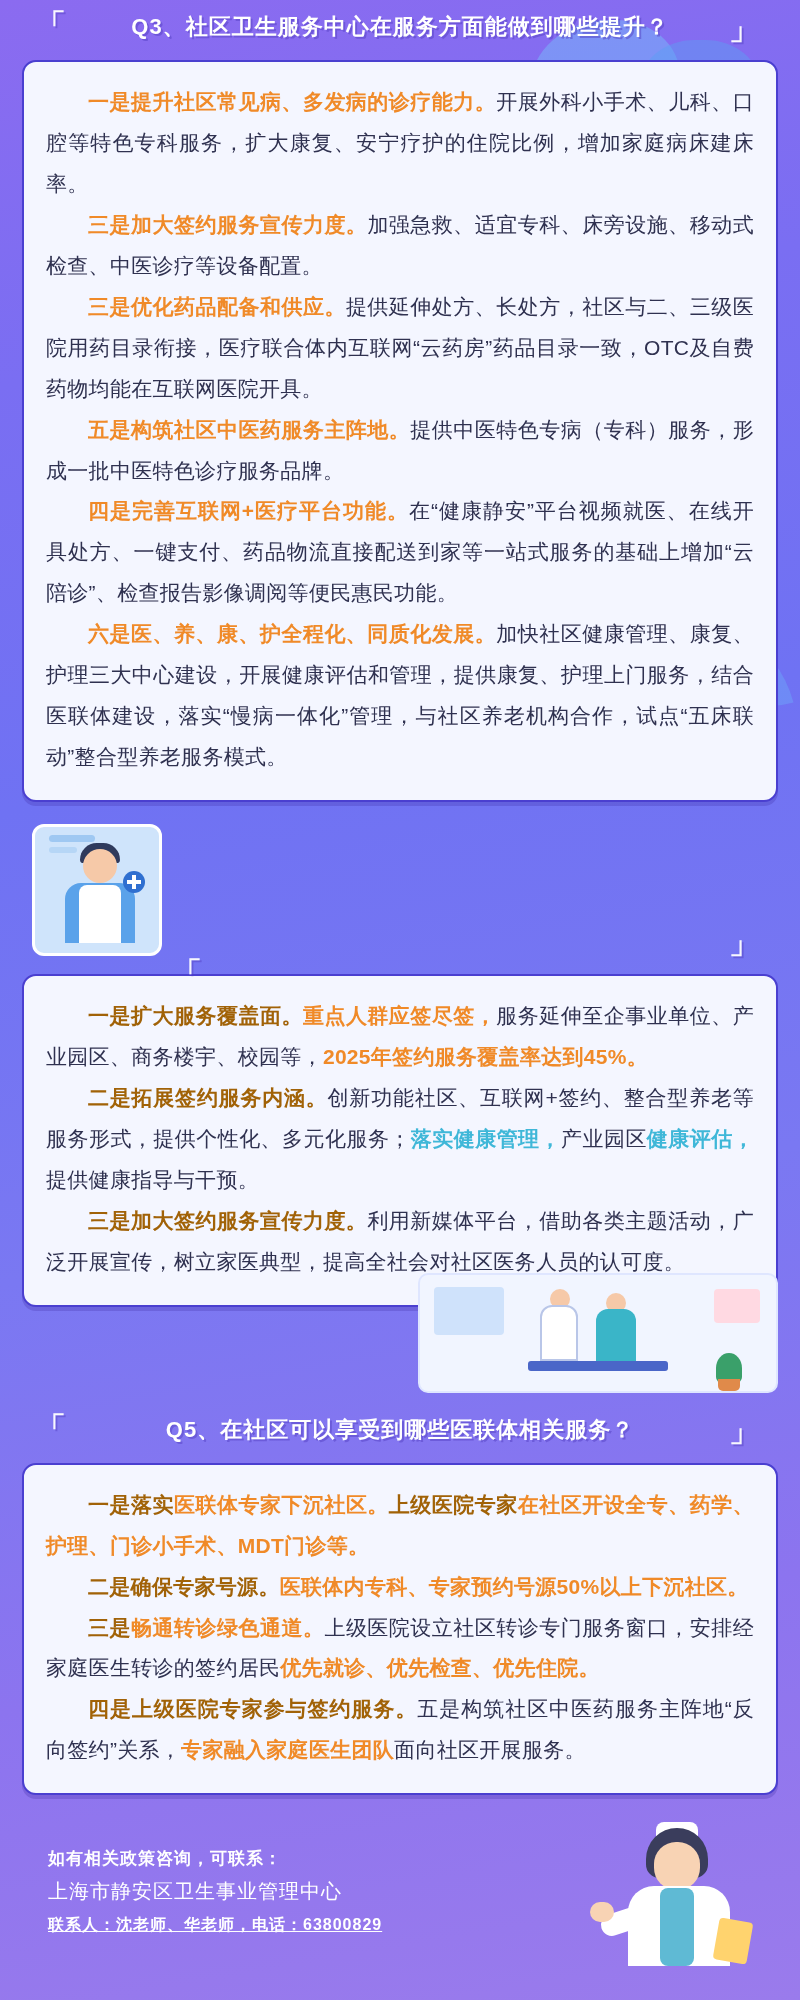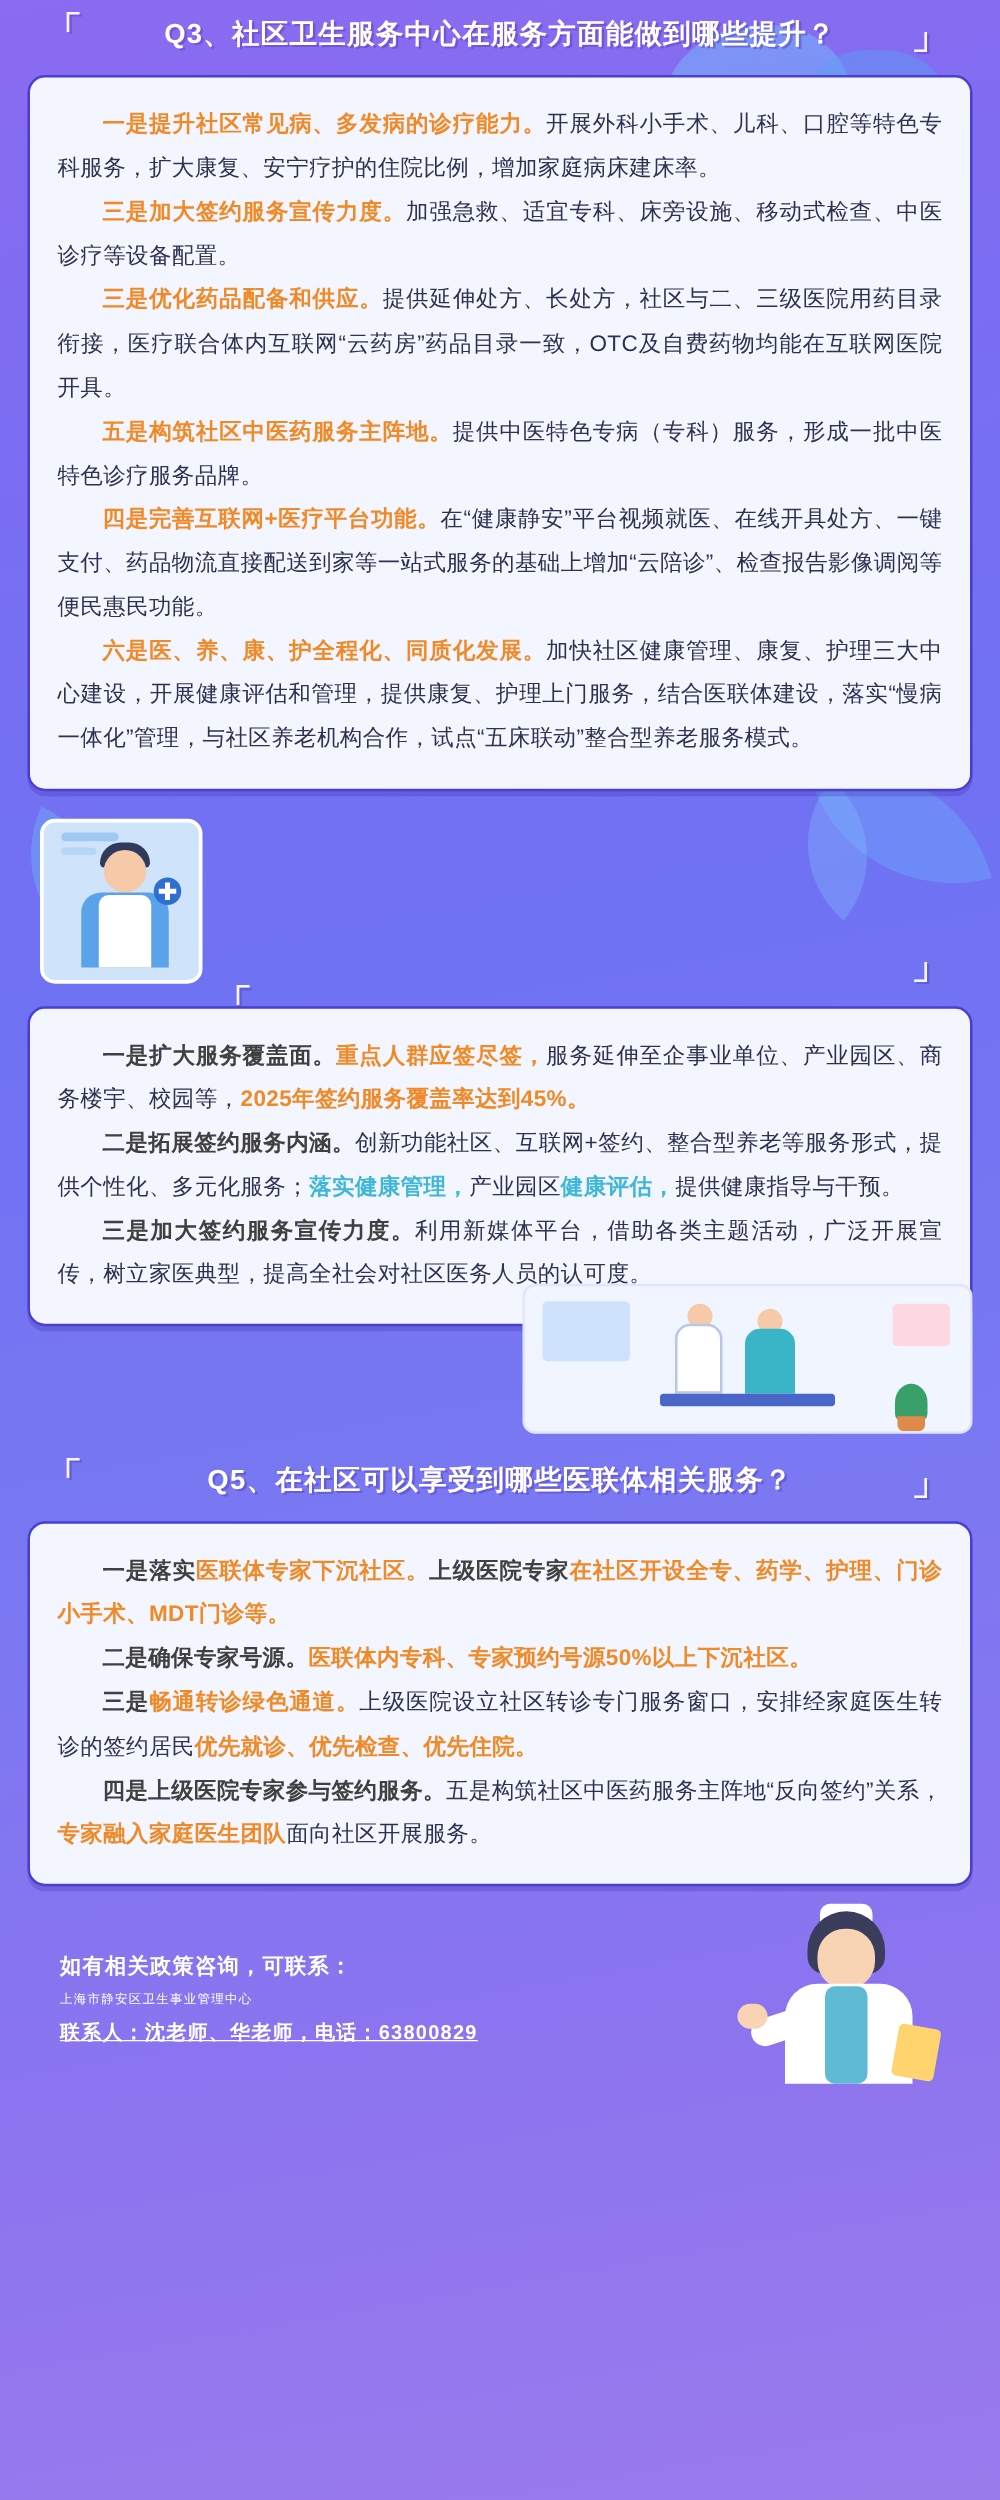--- a/index.html
+++ b/index.html
@@ -58,7 +58,7 @@
   }
   .card p {
     color: #2f3150;
-    font-size: 18px;
+    font-size: 21px;
     line-height: 1.95;
     text-indent: 2em;
     letter-spacing: .3px;

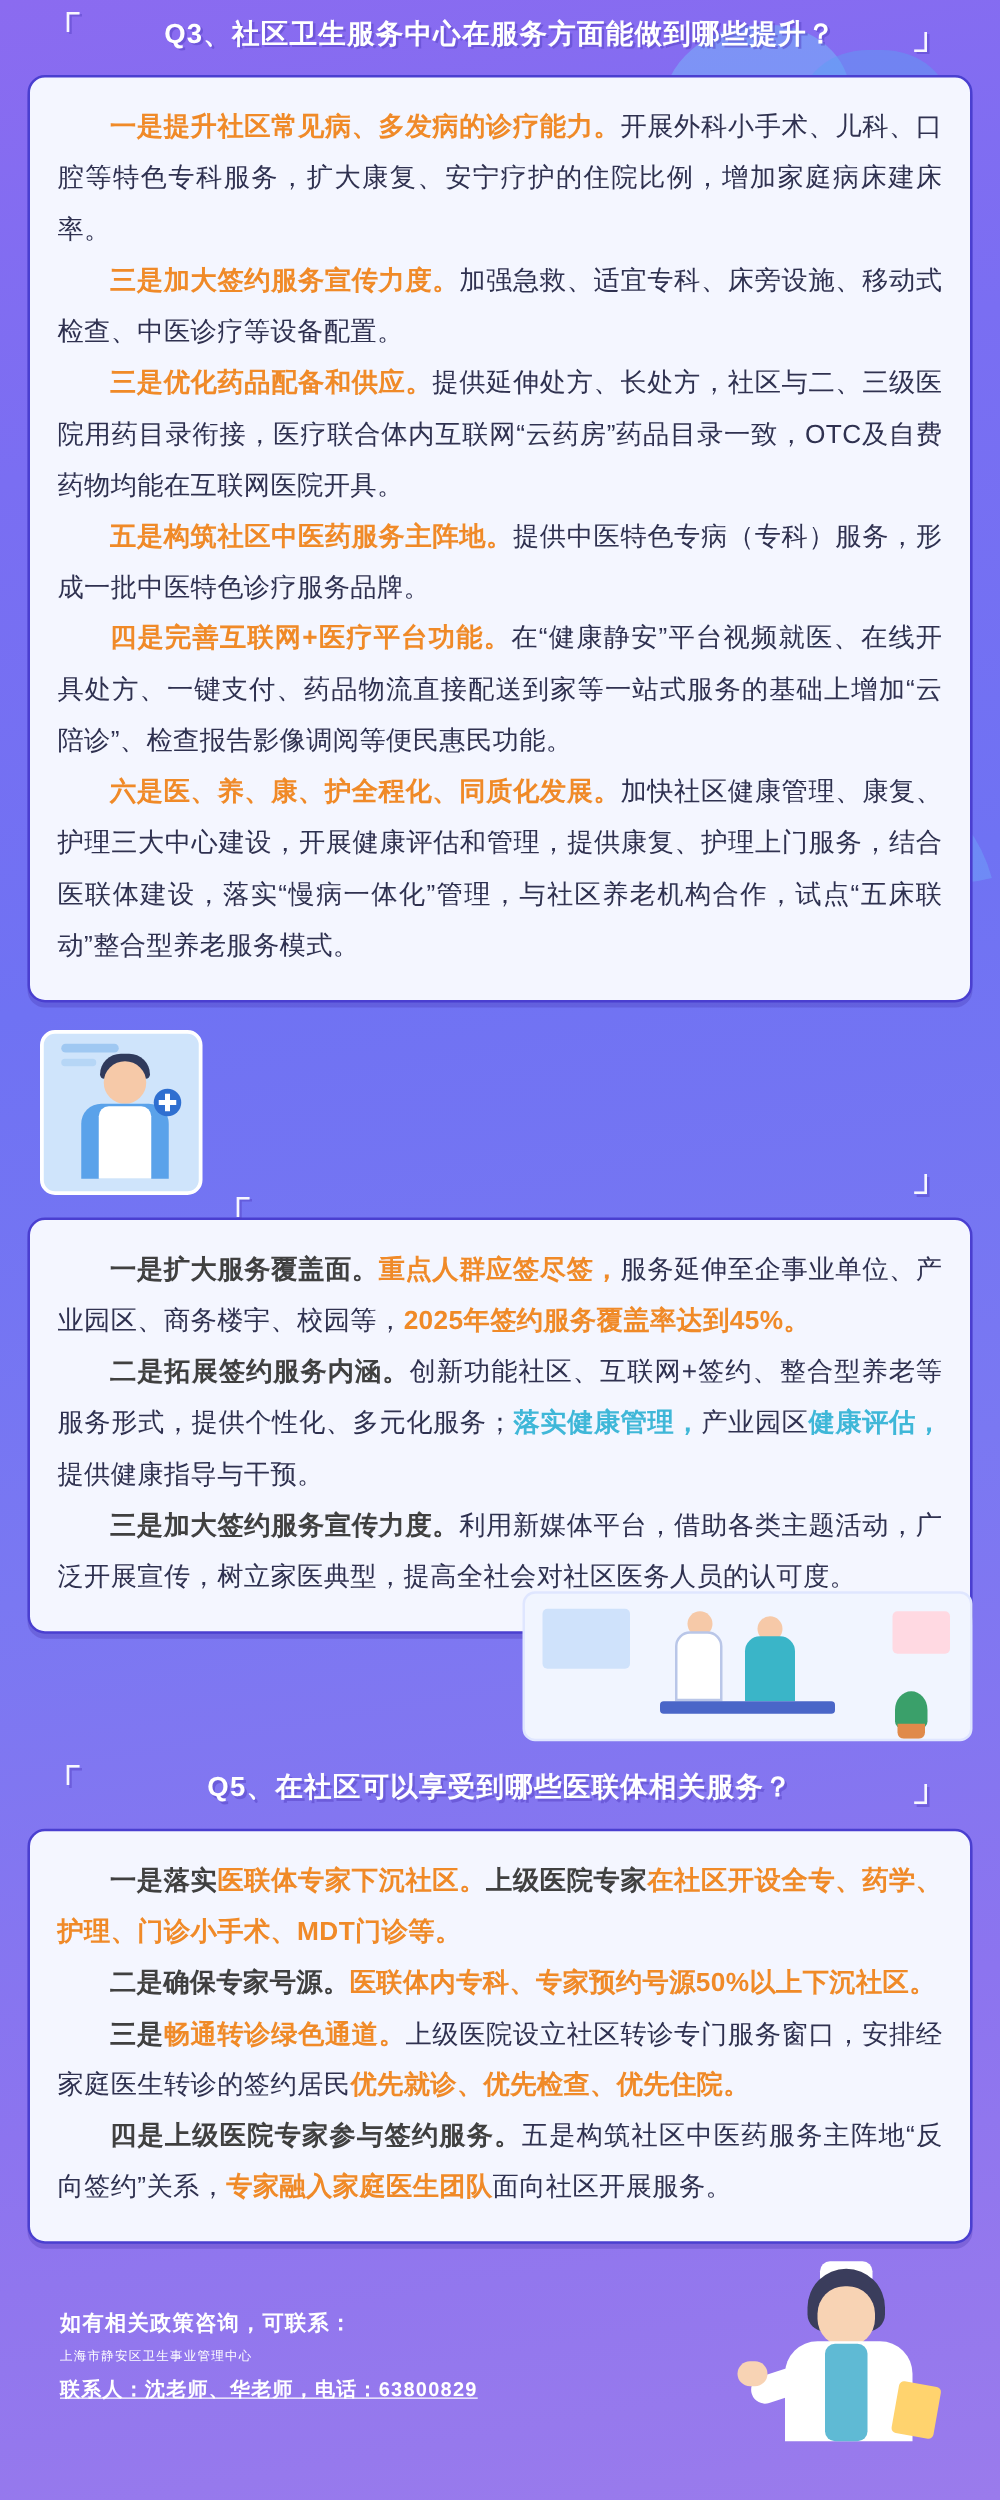--- a/index.html
+++ b/index.html
@@ -64,7 +64,7 @@
     letter-spacing: .3px;
     text-align: justify;
   }
-  .b   { font-weight: bold; color: #404040; }
+  .b   { font-weight: bold; color: #a16207; }
   .hl  { color: #f08a28; font-weight: bold; }
   .hl2 { color: #3fb7d8; font-weight: bold; }
 

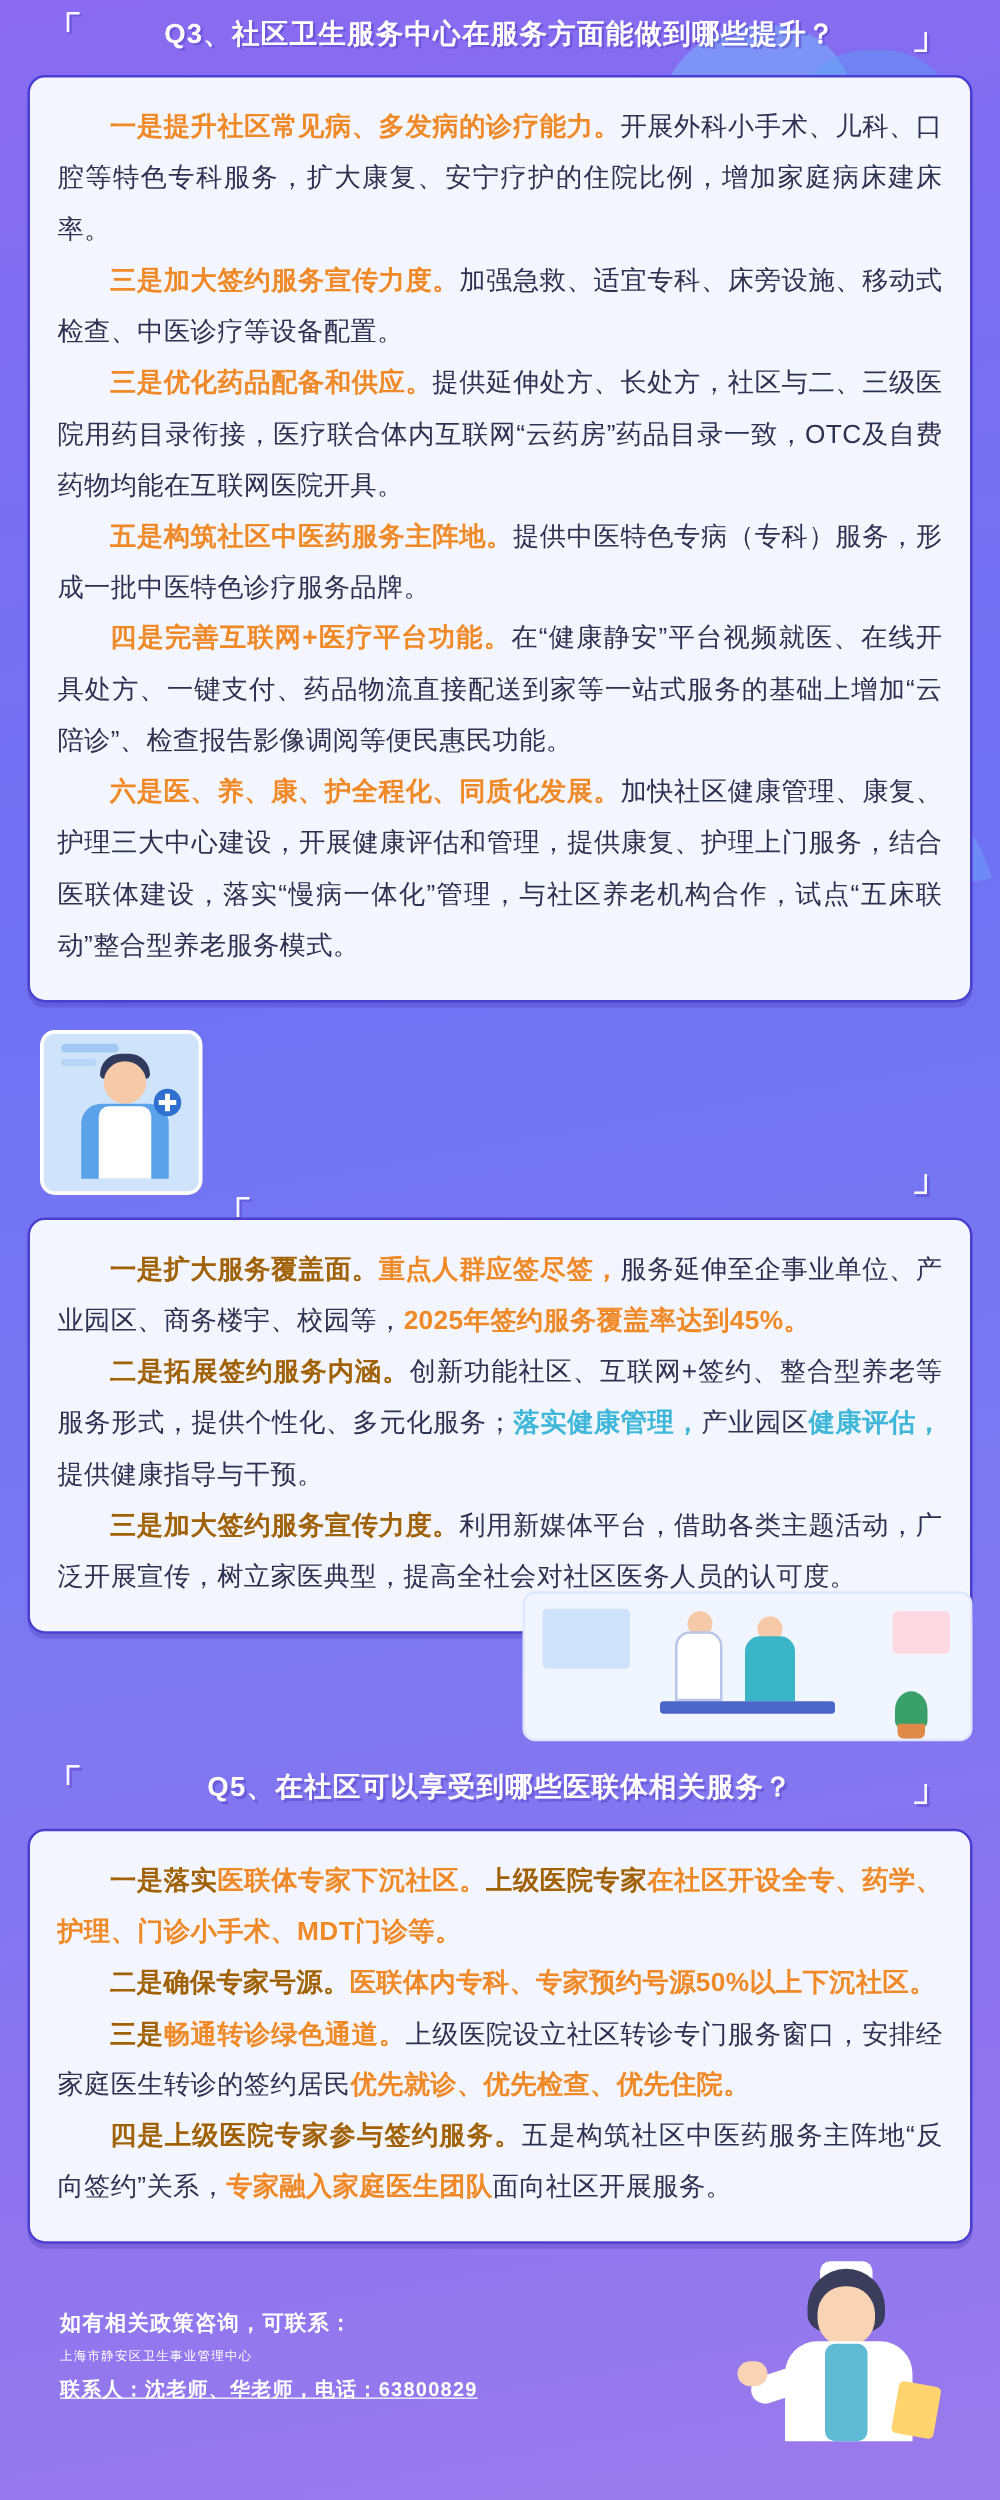--- a/index.html
+++ b/index.html
@@ -111,7 +111,7 @@
     color: #ffffff;
   }
   .footer .line1 { font-size: 17px; font-weight: bold; letter-spacing: 1px; margin-bottom: 8px; }
-  .footer .line2 { font-size: 10px; letter-spacing: 1px; margin-bottom: 10px; }
+  .footer .line2 { font-size: 20px; letter-spacing: 1px; margin-bottom: 10px; }
   .footer .line3 { font-size: 16px; font-weight: bold; letter-spacing: 1px; text-decoration: underline; }
   .nurse { position:absolute; right: 24px; bottom: 10px; width: 150px; height: 150px; }
   .nurse .n-hair { position:absolute; left:42px; top:12px; width:62px; height:50px; background:#3a3d5c; border-radius:32px 32px 14px 14px; }

